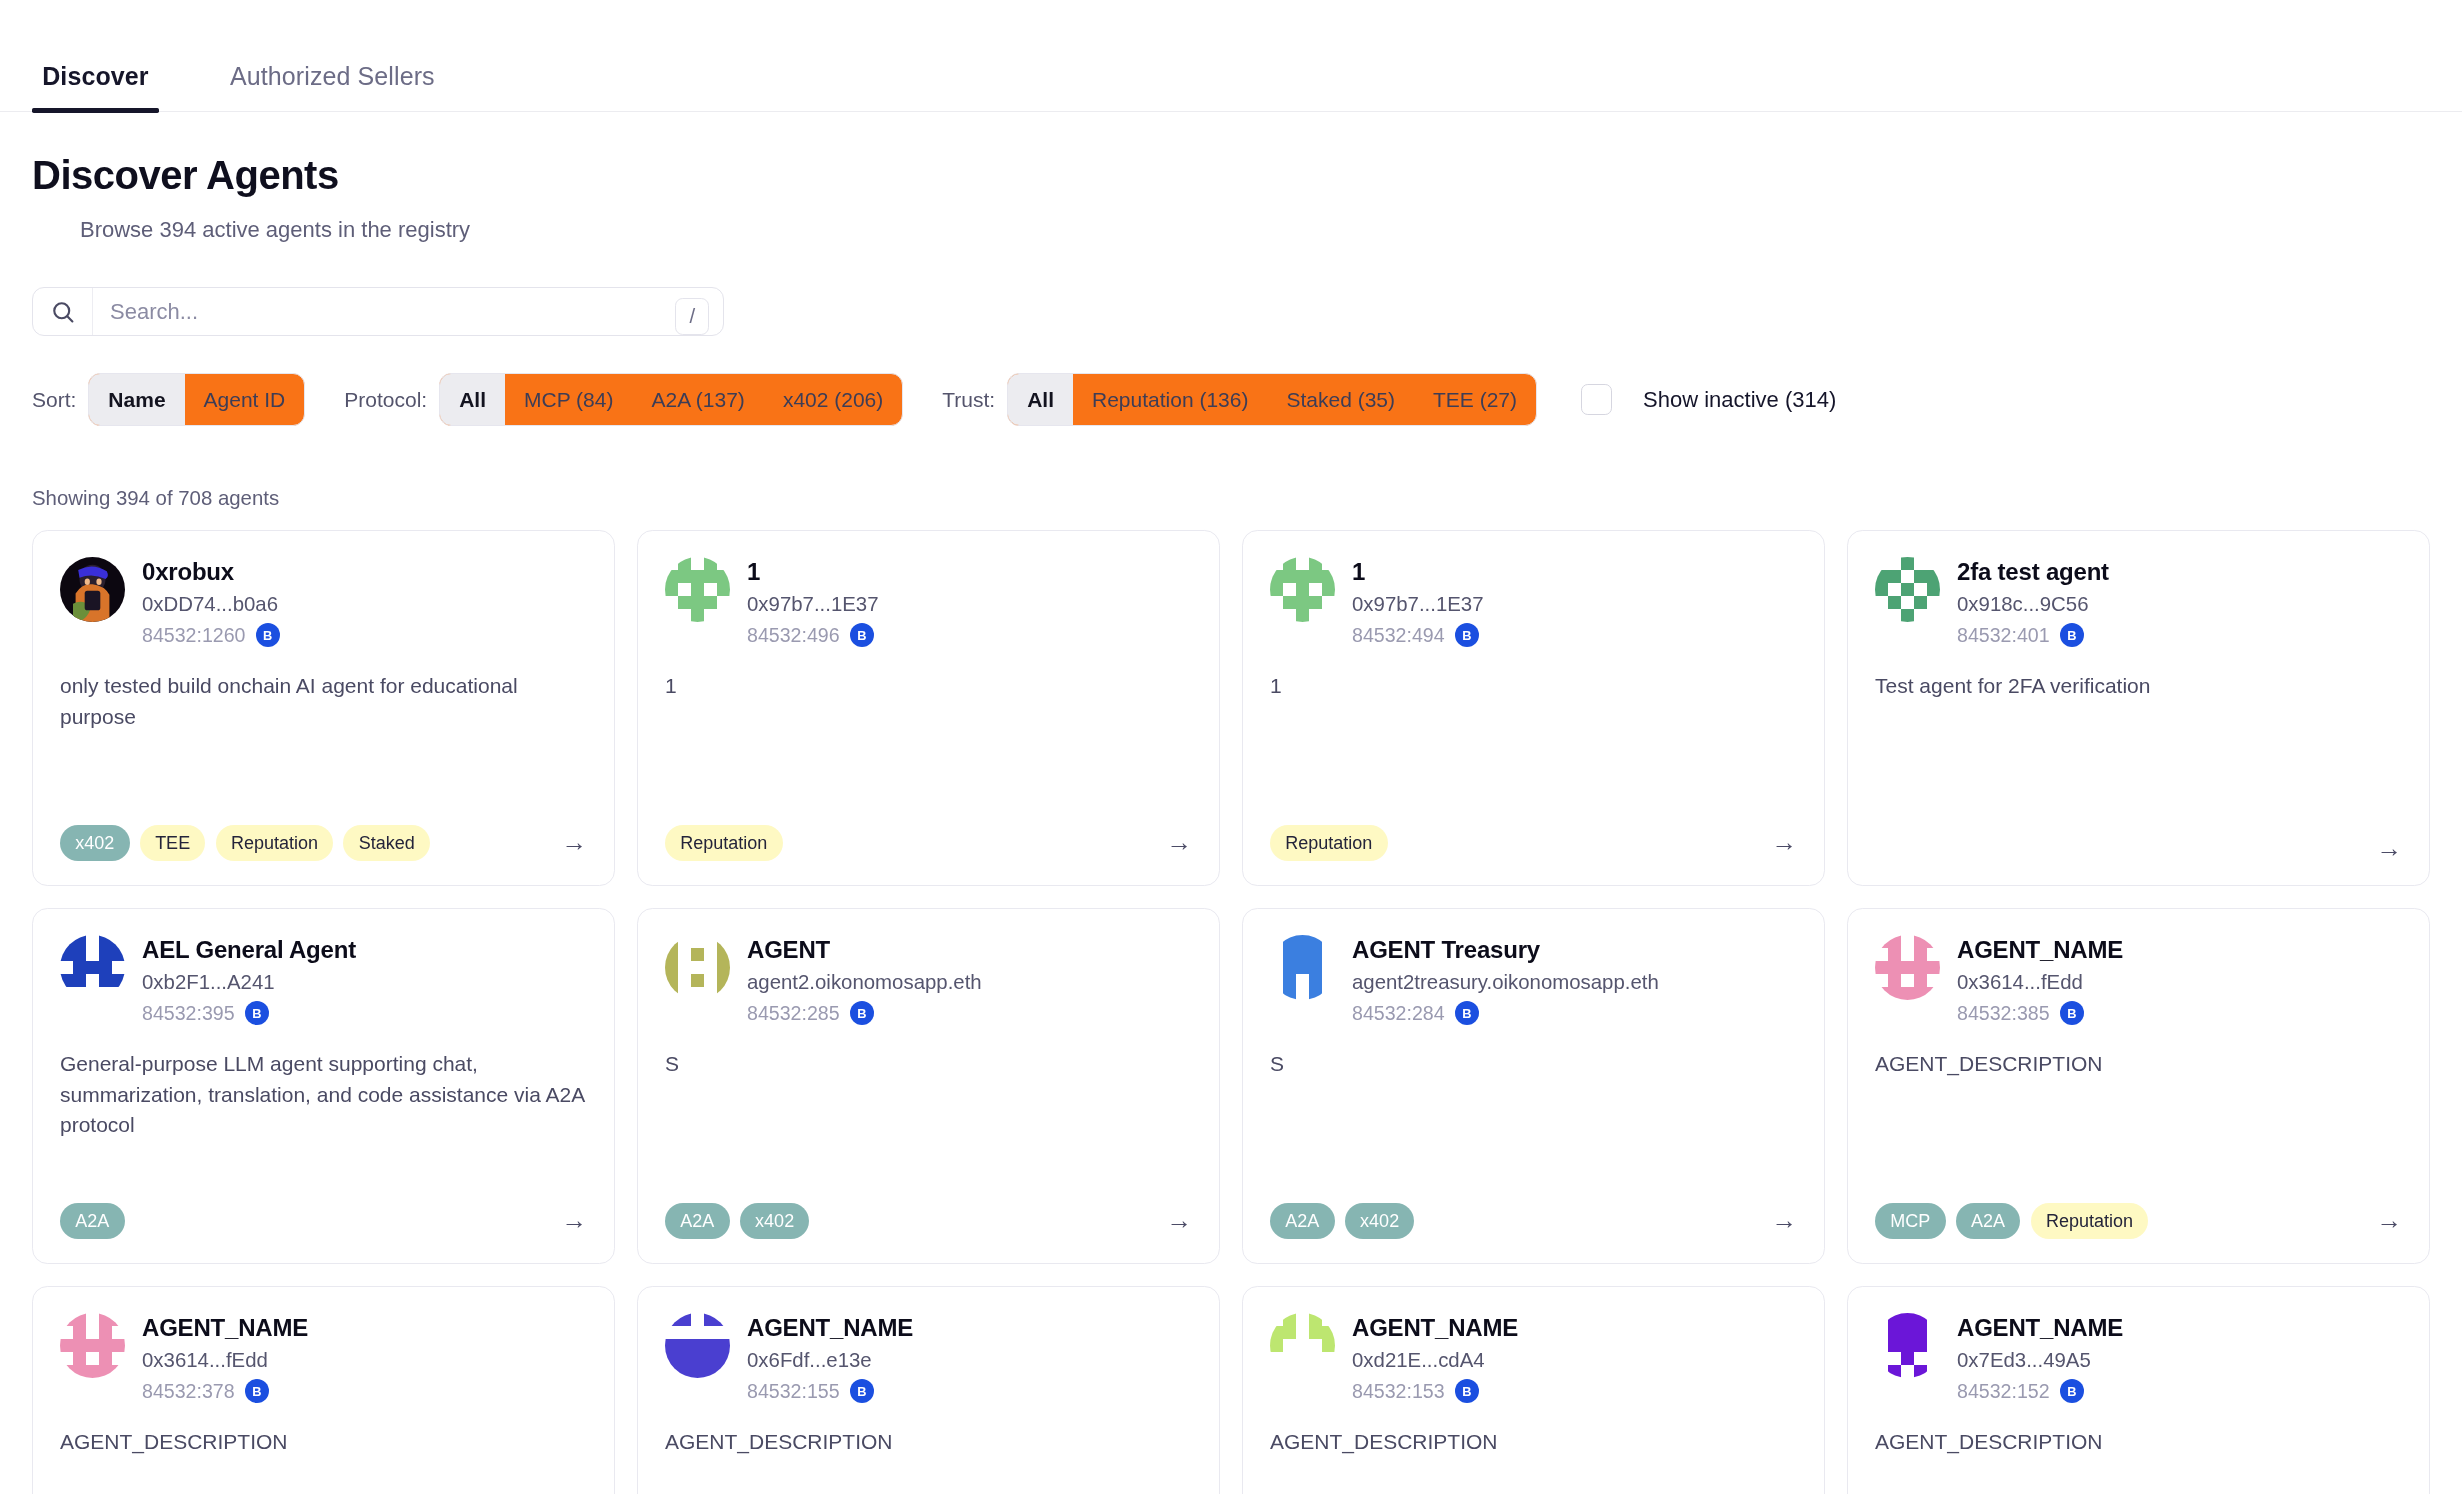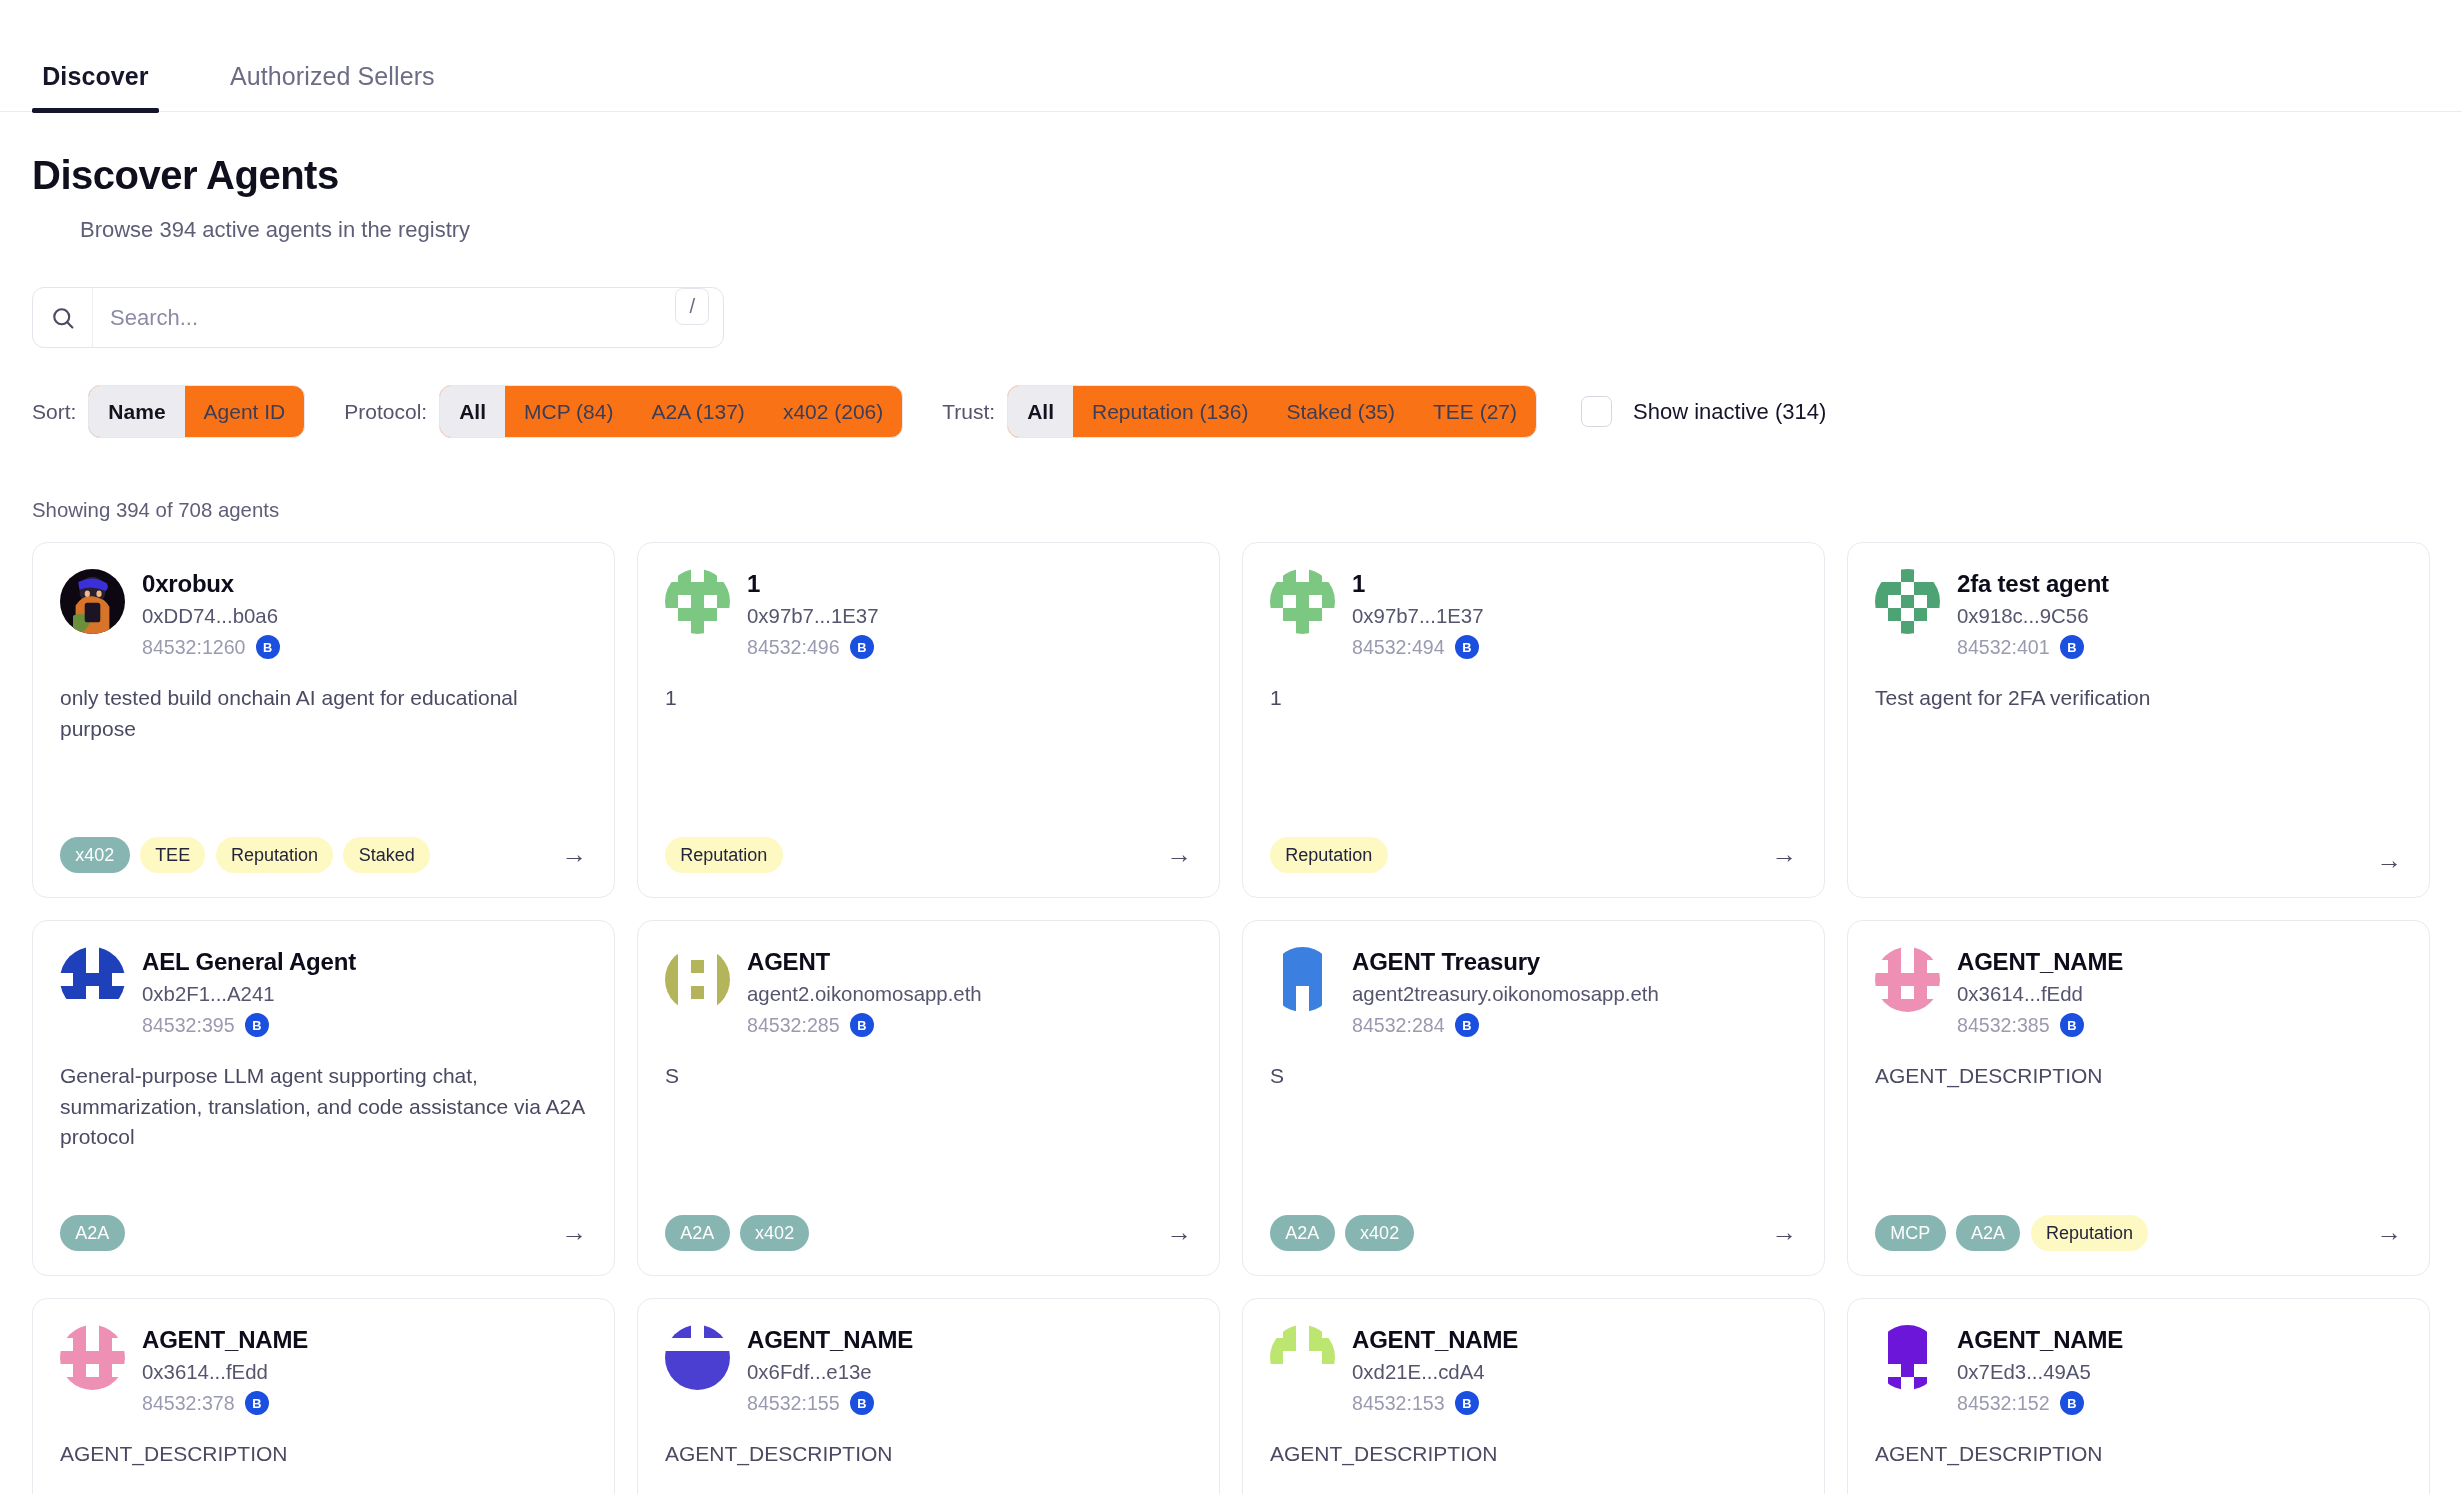--- a/index.html
+++ b/index.html
@@ -62,11 +62,11 @@
   .searchrow { margin-top: 44px; }
   .searchbox {
     width: 692px;
-    height: 61px;
+    height: 49px;
     border: 1.7px solid #e4e4ec;
     border-radius: 12px;
     display: flex;
-    align-items: flex-start;
+    align-items: flex-end;
     background: #fff;
   }
   .search-ic {

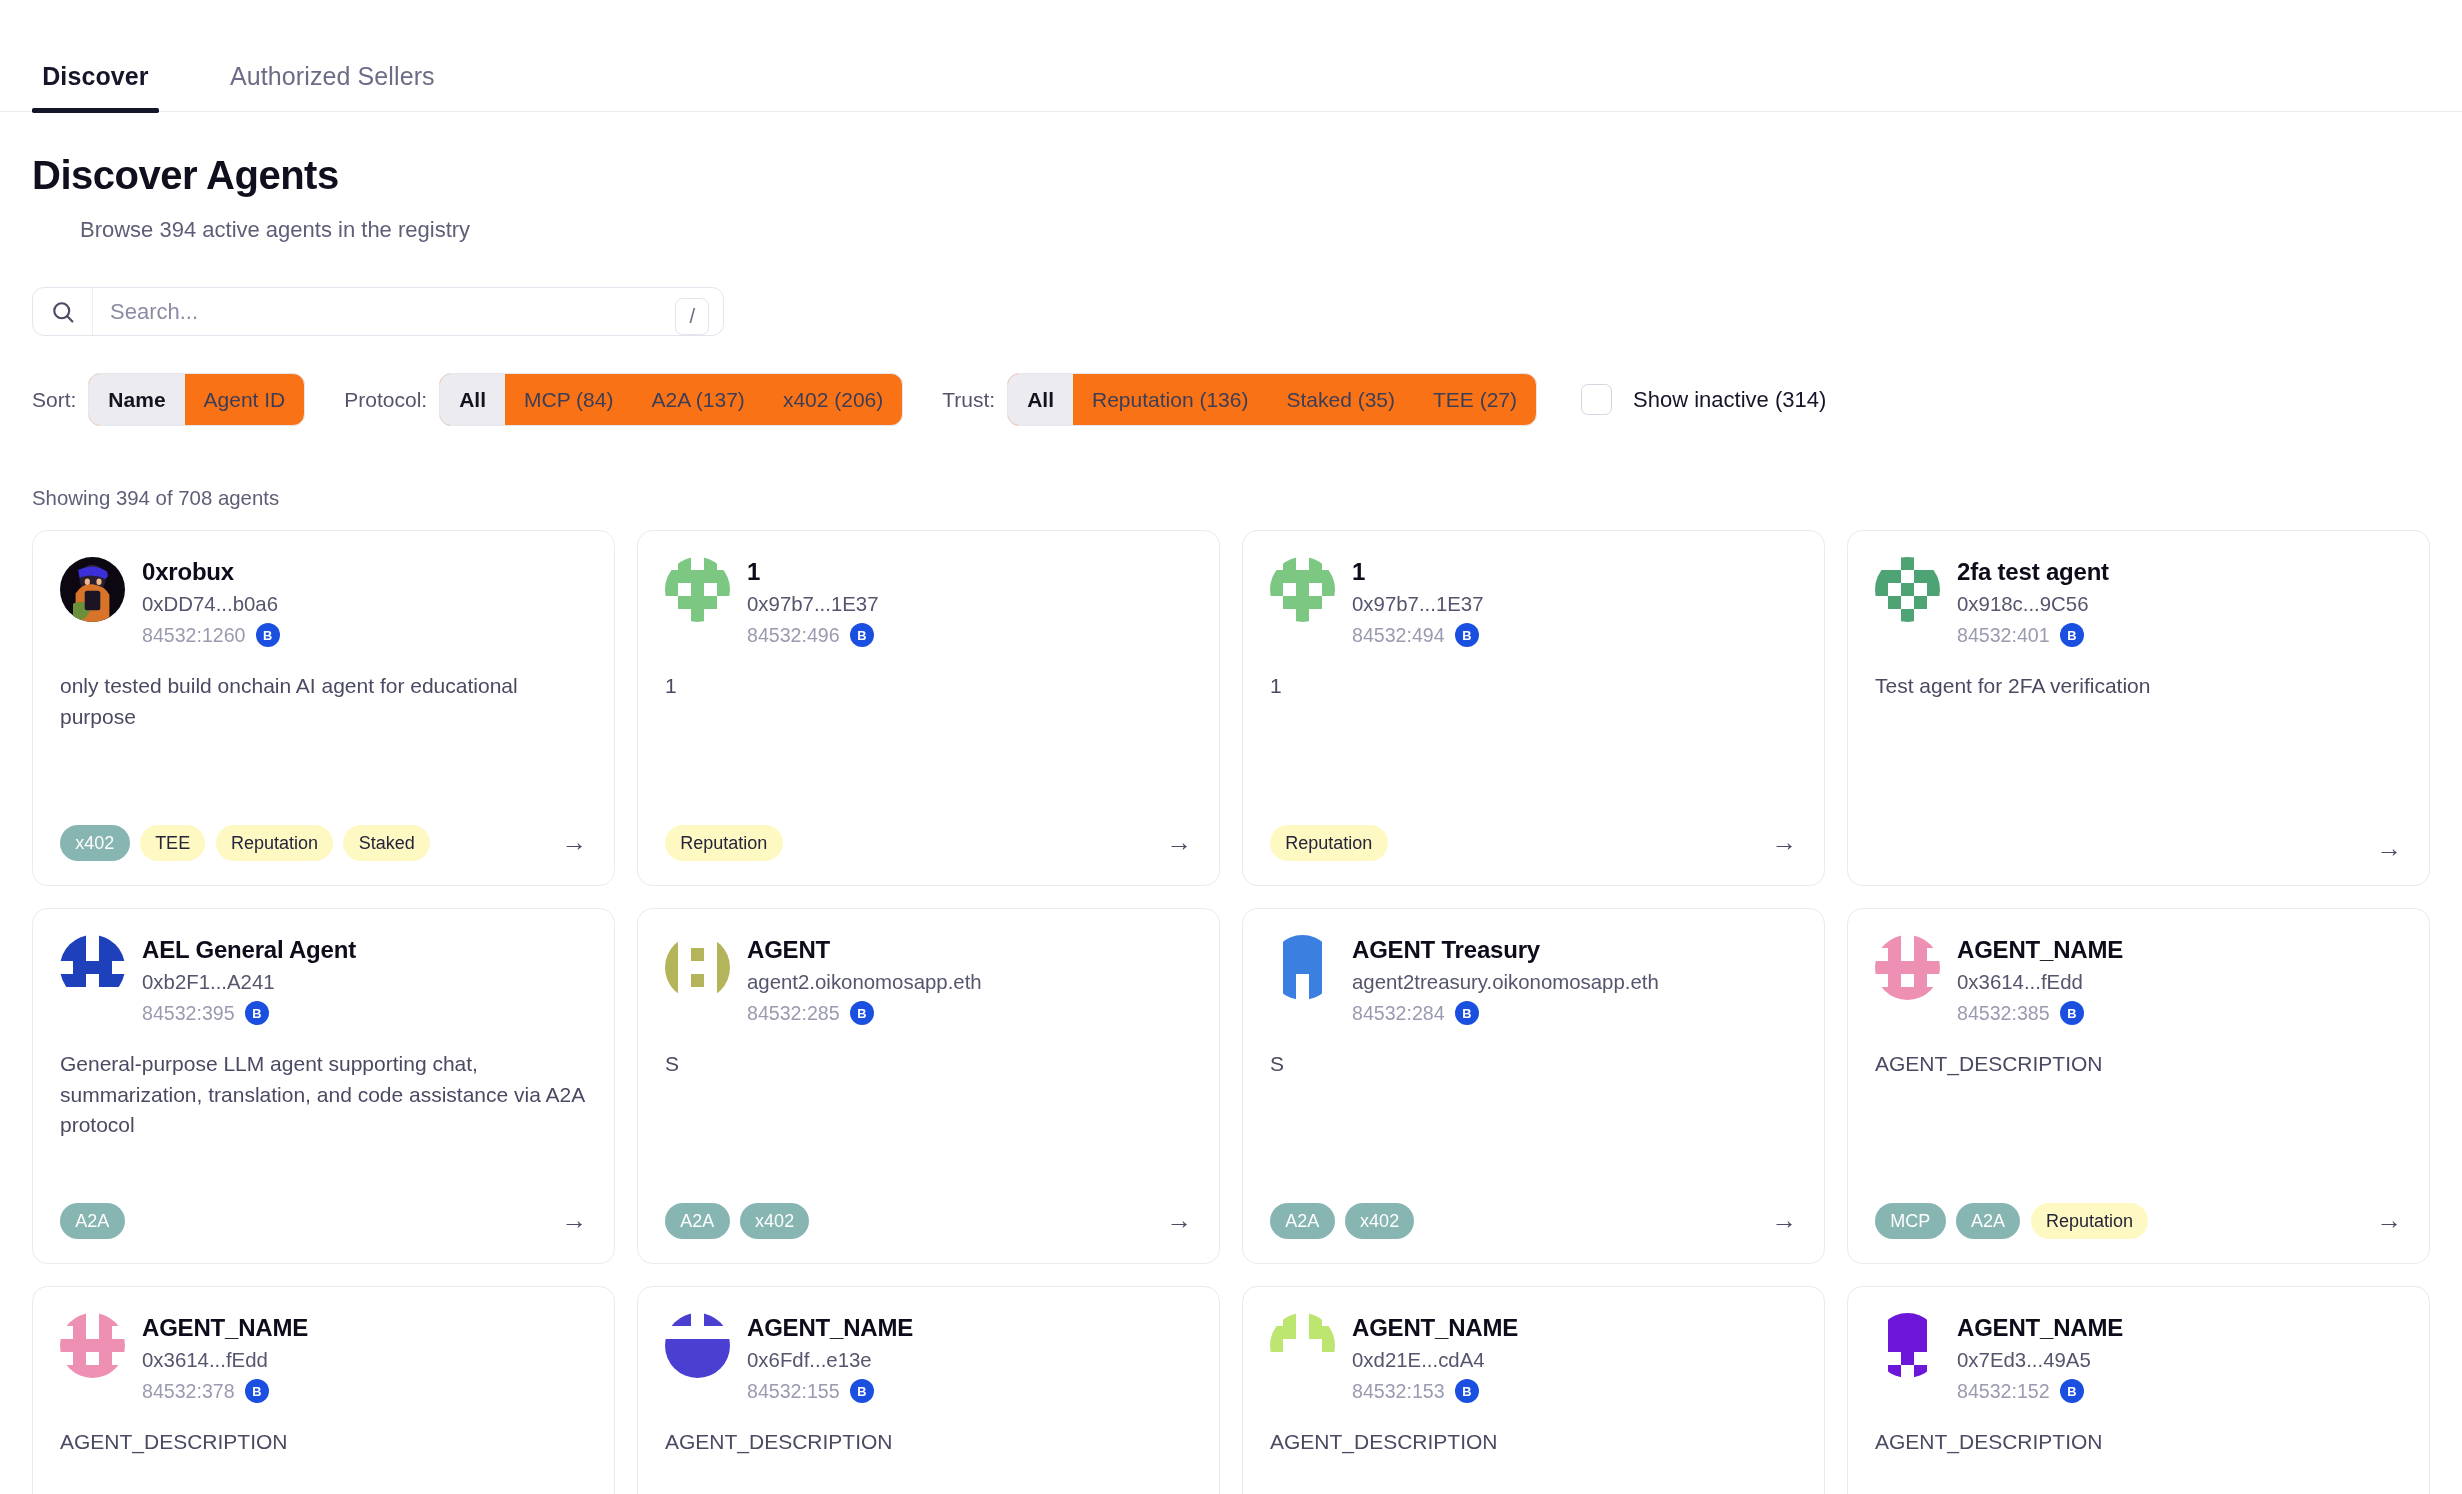--- a/index.html
+++ b/index.html
@@ -139,7 +139,7 @@
     background: #fff;
     flex: 0 0 auto;
   }
-  .inactive-label { font-size: 22px; color: #15152a; margin-left: 21px; }
+  .inactive-label { font-size: 22px; color: #15152a; margin-left: 31px; }
 
   .showing {
     margin-top: 61px;

